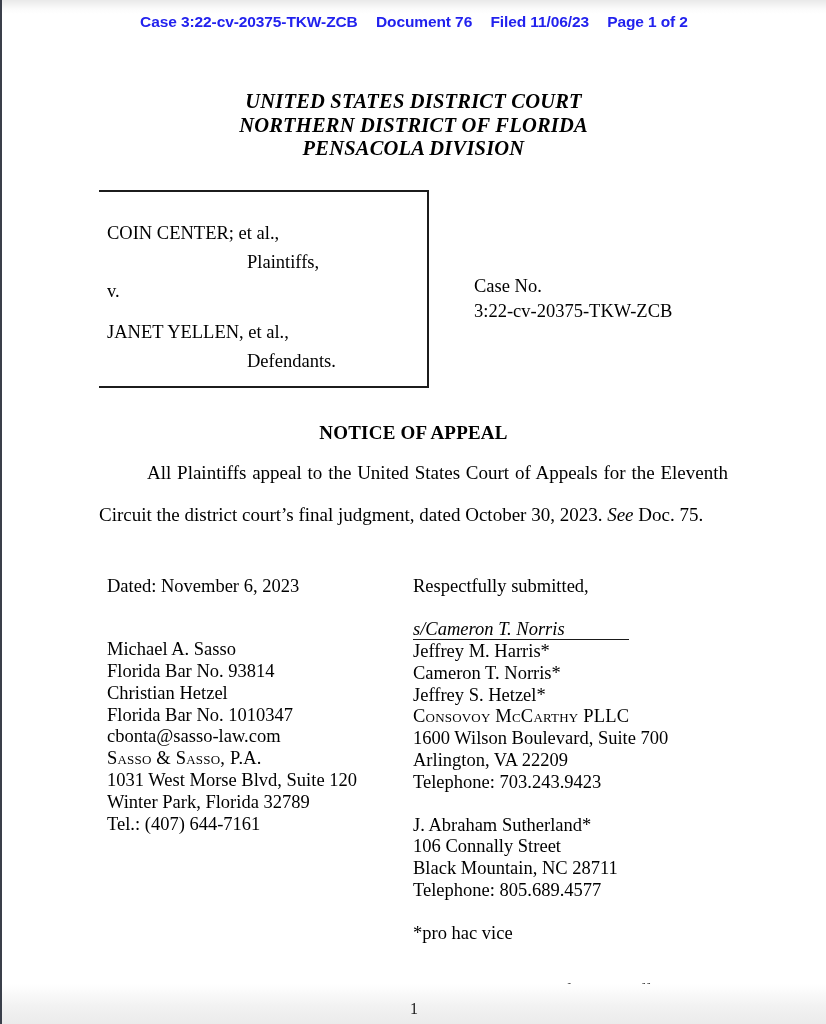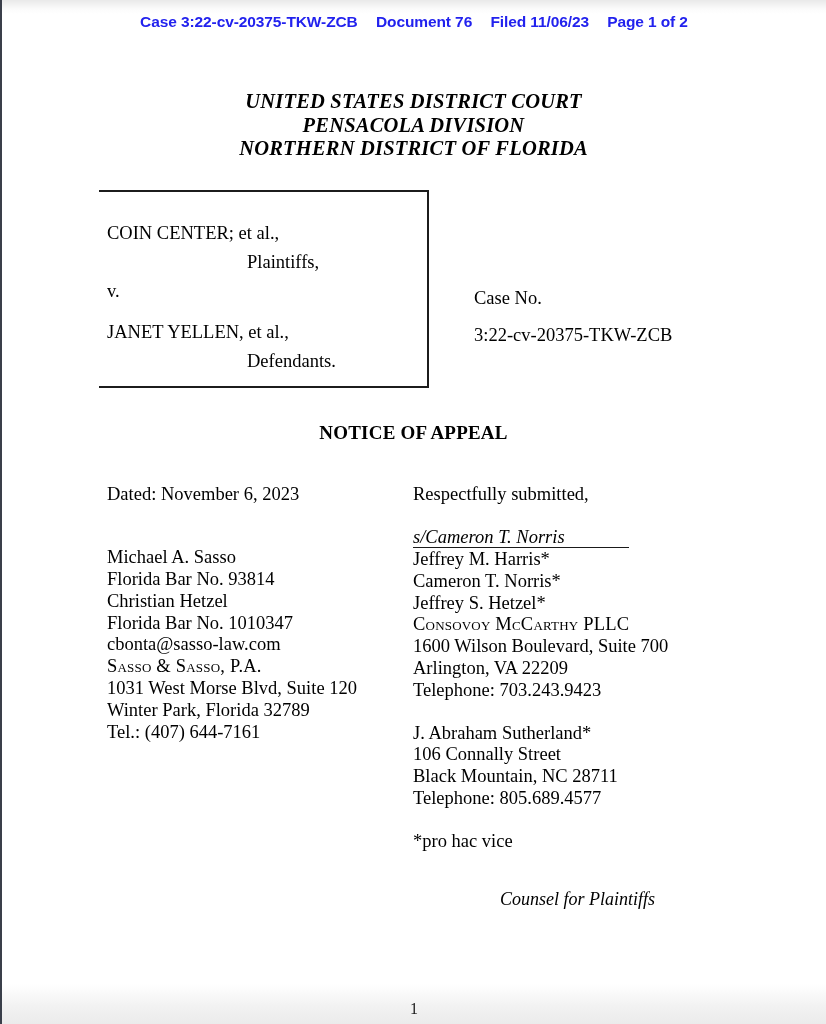--- a/index.html
+++ b/index.html
@@ -202,8 +202,8 @@
 
     <div class="court-heading">
       <div>UNITED STATES DISTRICT COURT</div>
+      <div>NORTHERN DISTRICT OF FLORIDA</div>
       <div>PENSACOLA DIVISION</div>
-      <div>NORTHERN DISTRICT OF FLORIDA</div>
     </div>
 
     <div class="caption-wrap">

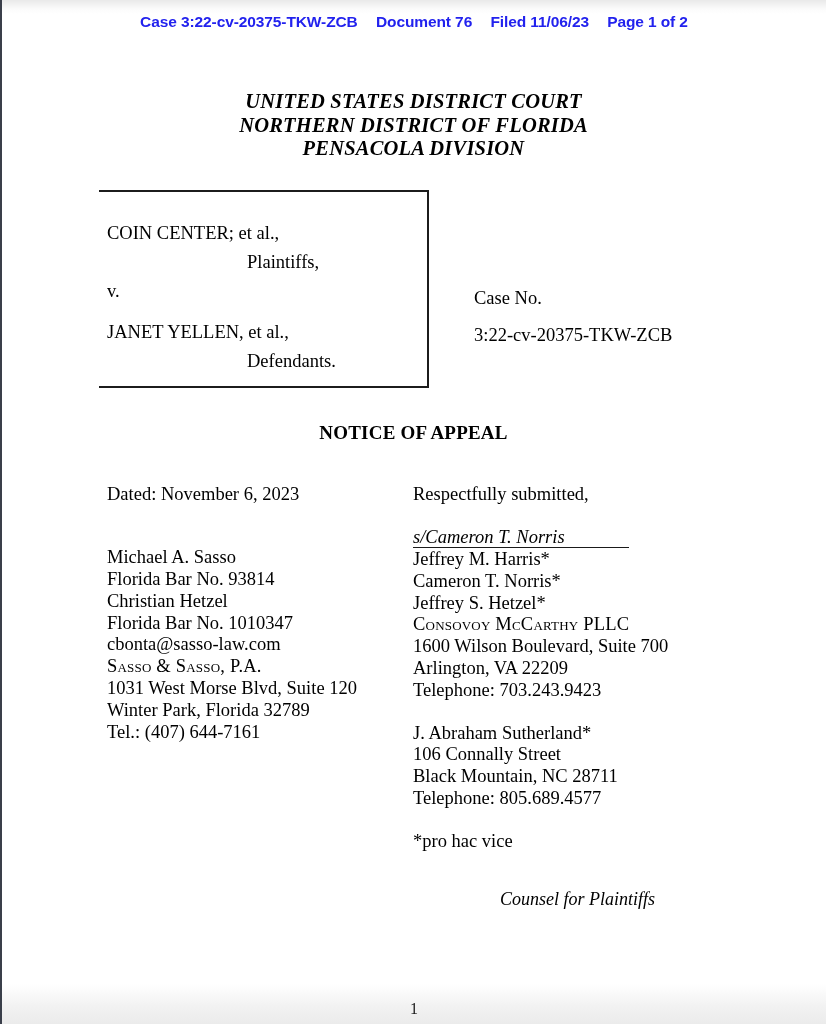--- a/index.html
+++ b/index.html
@@ -107,7 +107,7 @@
     line-height: 25px;
     box-sizing: border-box;
   }
-  .case-no div { white-space: nowrap; margin-top: 12px; }
+  .case-no div { white-space: nowrap; }
 
   
   .doc-title {

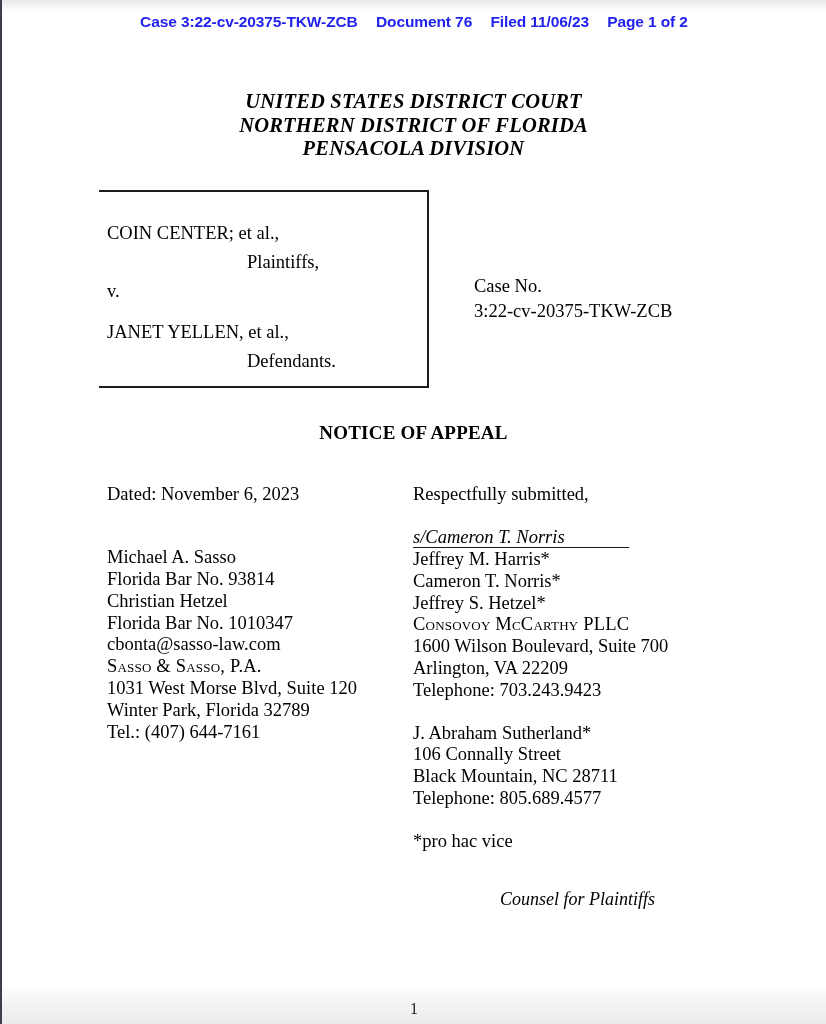--- a/index.html
+++ b/index.html
@@ -223,6 +223,7 @@
 
     <div class="doc-title">NOTICE OF APPEAL</div>
 
+    <div class="body-par"><span>All Plaintiffs appeal to the United States Court of Appeals for the Eleventh Circuit the district court’s final judgment, dated October 30, 2023. </span><i>See</i><span> Doc. 75.</span></div>
 
     <div class="sig-row">
 

